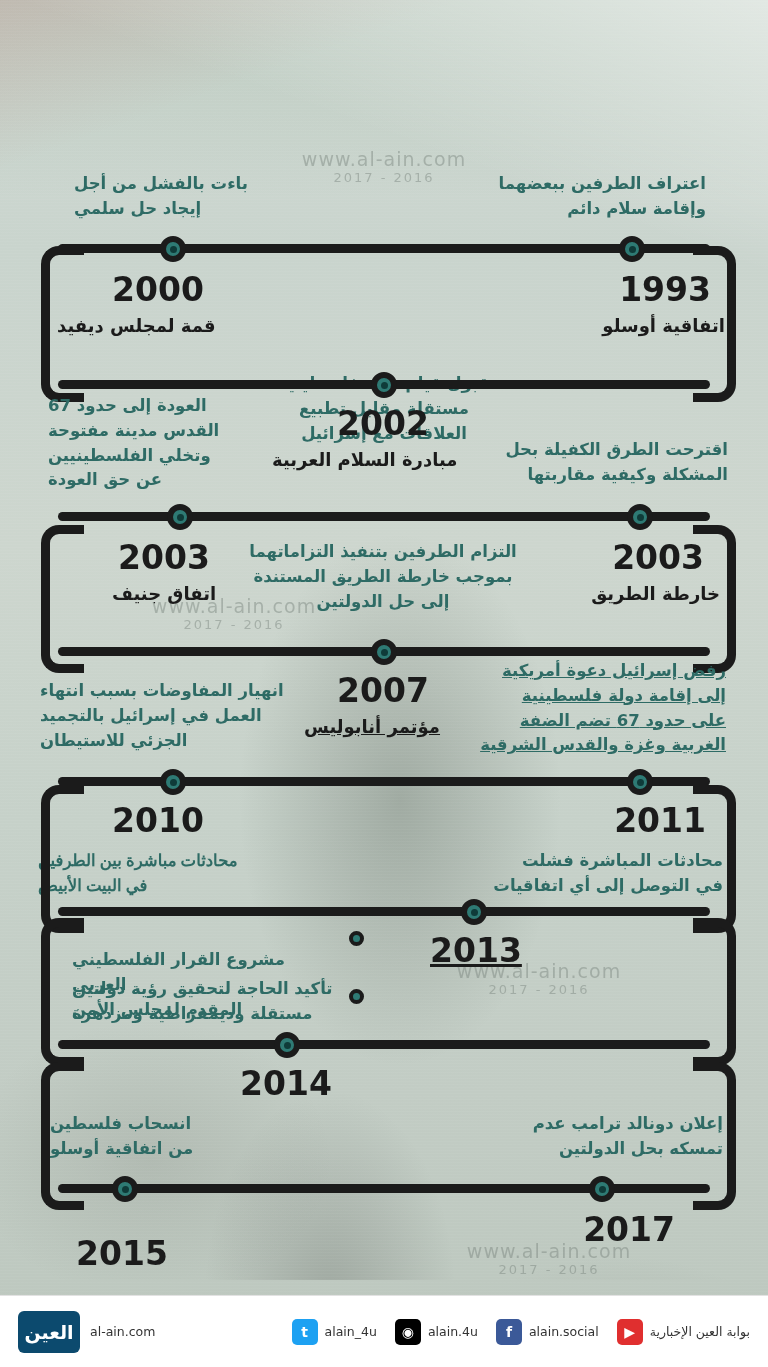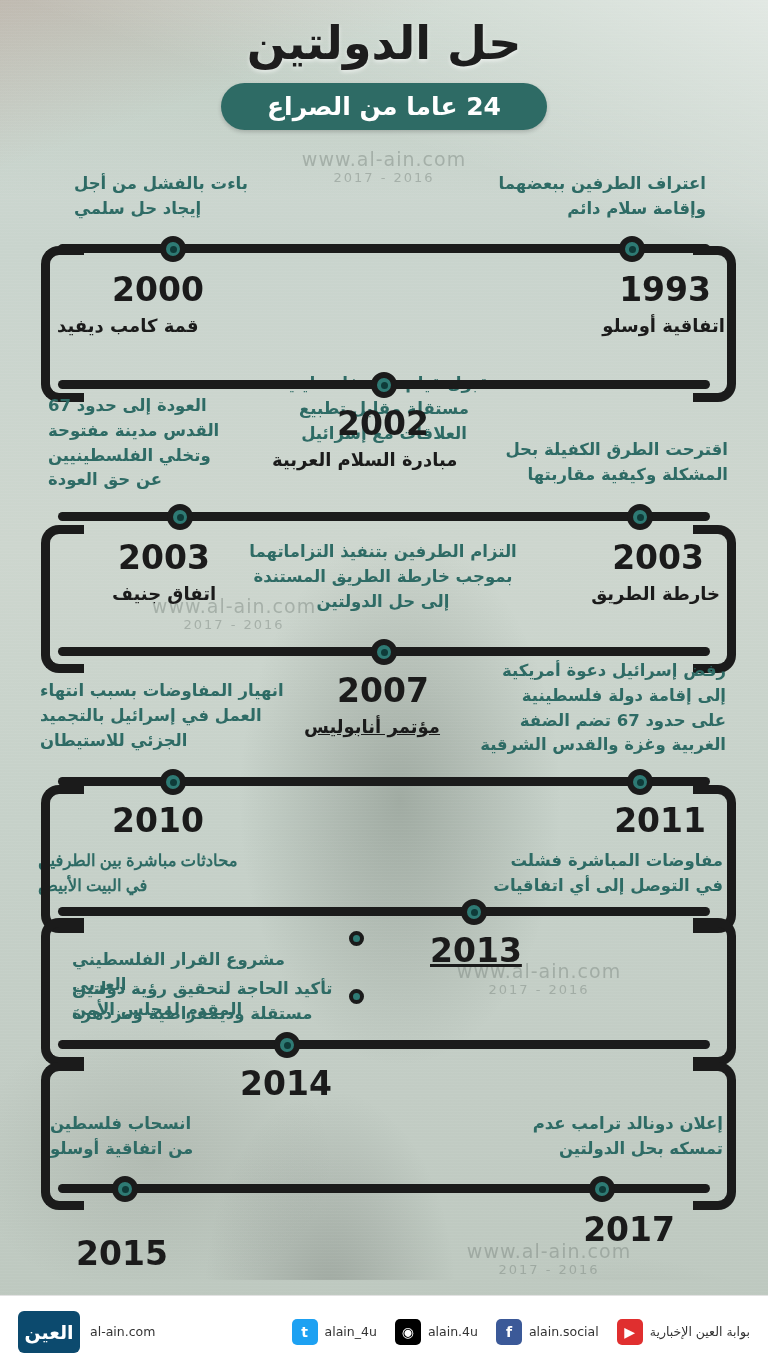--- a/index.html
+++ b/index.html
@@ -142,10 +142,6 @@
   <div class="bg-photo"></div>
   <div class="bg-grain"></div>
 
-  <div class="header">
-    <div class="title">حل الدولتين</div>
-    <div class="subtitle-pill">24 عاما من الصراع</div>
-  </div>
 
   <div class="watermark wm1">
     <span>www.al-ain.com</span>

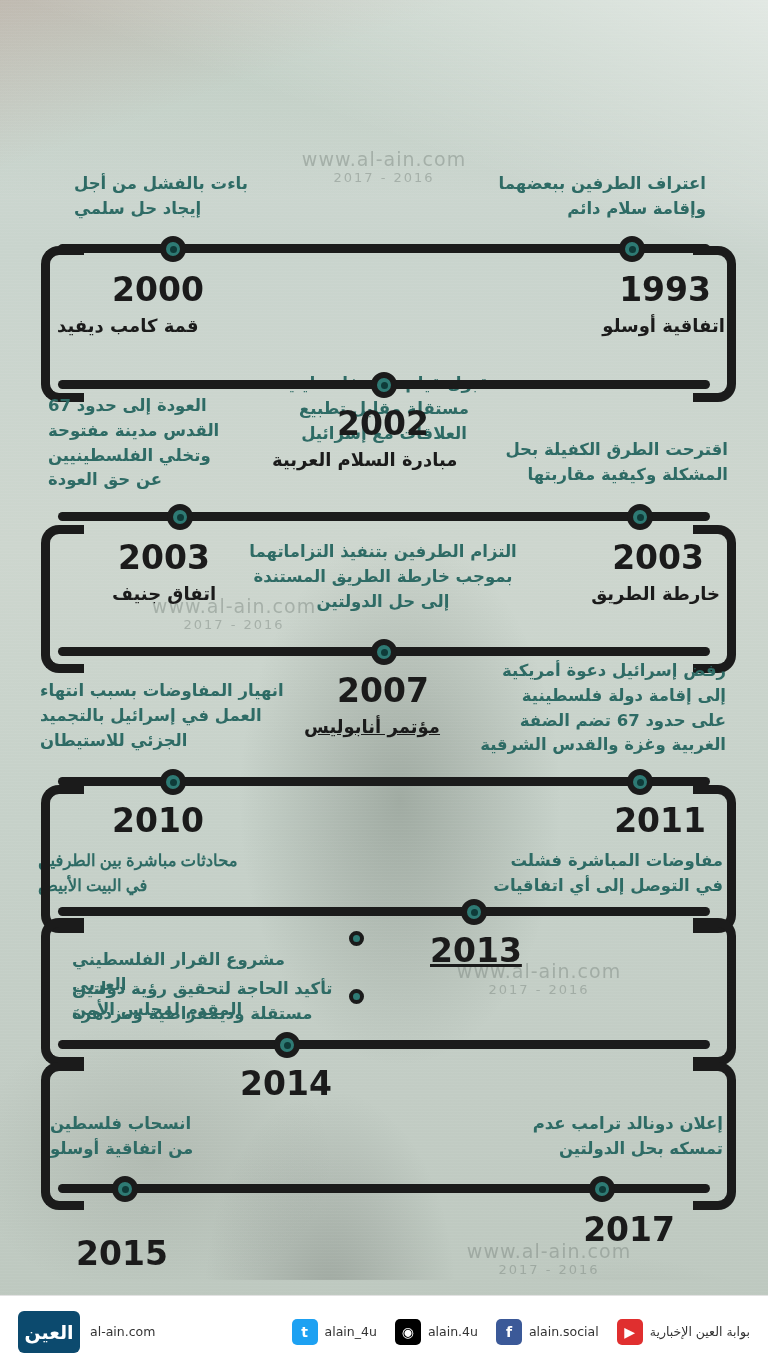--- a/index.html
+++ b/index.html
@@ -176,7 +176,7 @@
       <div class="event" style="top:92px;right:43px;">اتفاقية أوسلو</div>
 
       <div class="year" style="top:48px;left:112px;">2000</div>
-      <div class="event" style="top:92px;left:57px;">قمة كامب ديفيد</div>
+      <div class="event" style="top:92px;left:57px;">قمة لمجلس ديفيد</div>
     </div>
 
     <div class="row" style="top:150px;">

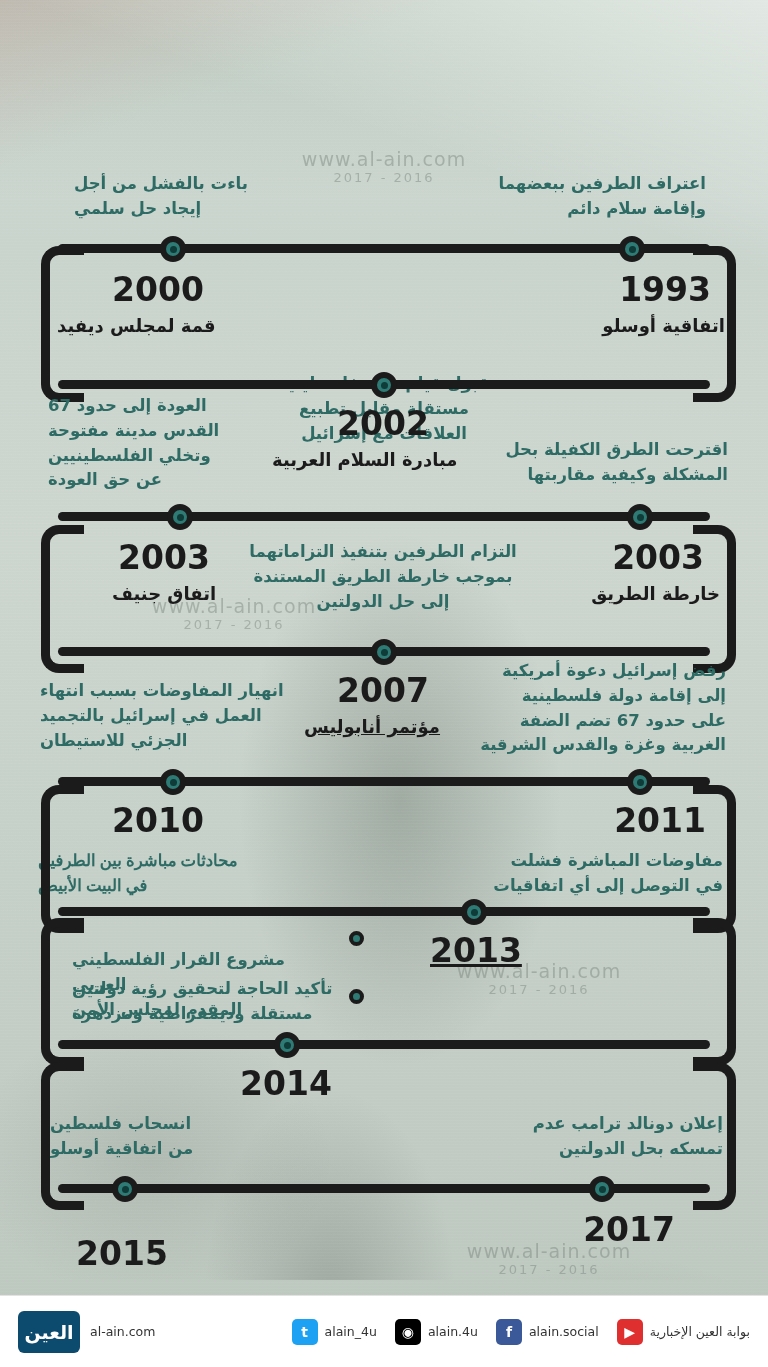--- a/index.html
+++ b/index.html
@@ -225,7 +225,7 @@
       <div class="year" style="top:24px;left:337px;">2007</div>
       <div class="event" style="top:68px;left:304px;text-decoration:underline;">مؤتمر أنابوليس</div>
 
-      <div class="desc r" style="top:12px;right:42px;width:260px;white-space:pre-line;">رفض إسرائيل دعوة أمريكية
+      <div class="desc r" style="top:12px;right:42px;width:260px;white-space:pre-line;text-decoration:underline;">رفض إسرائيل دعوة أمريكية
 إلى إقامة دولة فلسطينية
 على حدود 67 تضم الضفة
 الغربية وغزة والقدس الشرقية</div>

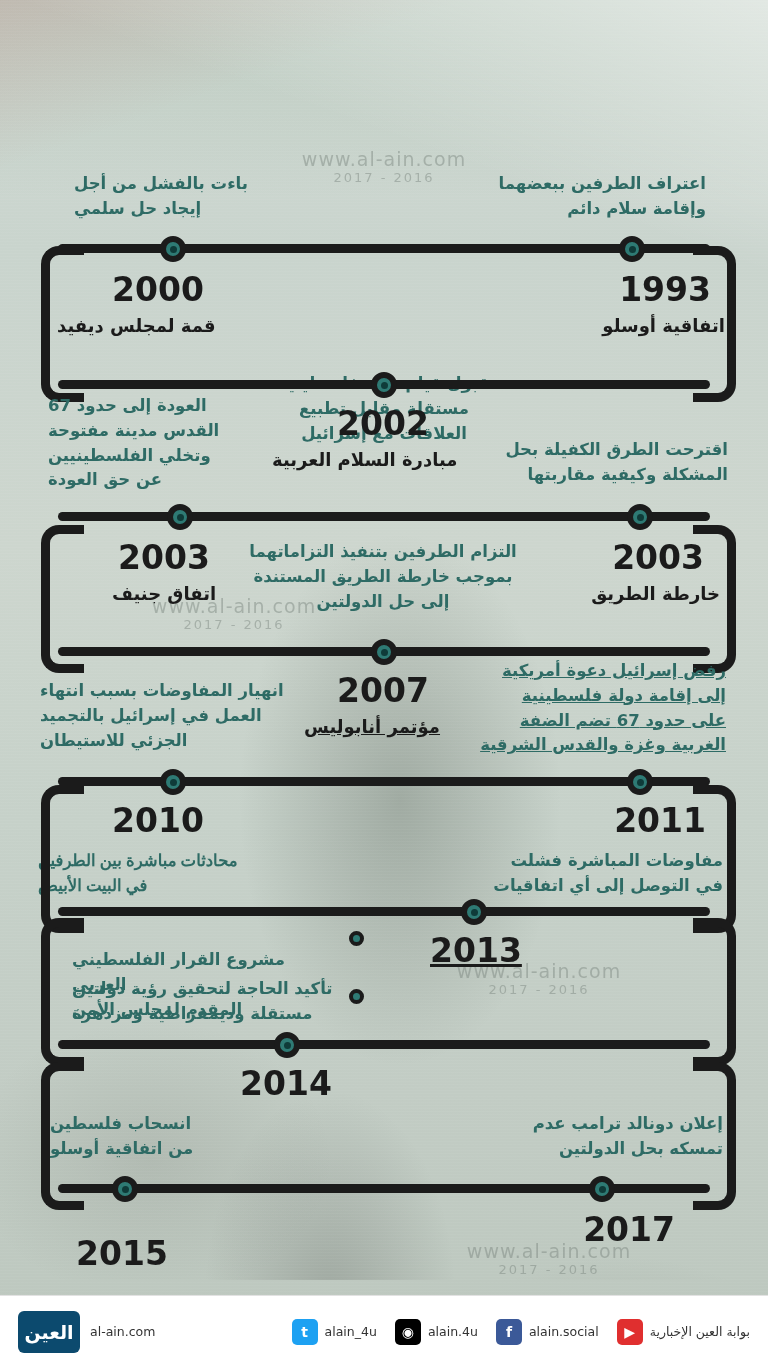--- a/index.html
+++ b/index.html
@@ -242,7 +242,7 @@
       <div class="year" style="top:24px;right:62px;">2011</div>
       <div class="year" style="top:24px;left:112px;">2010</div>
 
-      <div class="desc r" style="top:72px;right:45px;width:290px;white-space:pre-line;">مفاوضات المباشرة فشلت
+      <div class="desc r" style="top:72px;right:45px;width:290px;white-space:pre-line;">محادثات المباشرة فشلت
 في التوصل إلى أي اتفاقيات</div>
       <div class="desc l" style="top:72px;left:38px;width:300px;white-space:pre-line;font-family:Liberation Serif, serif;">محادثات مباشرة بين الطرفين
 في البيت الأبيض</div>

